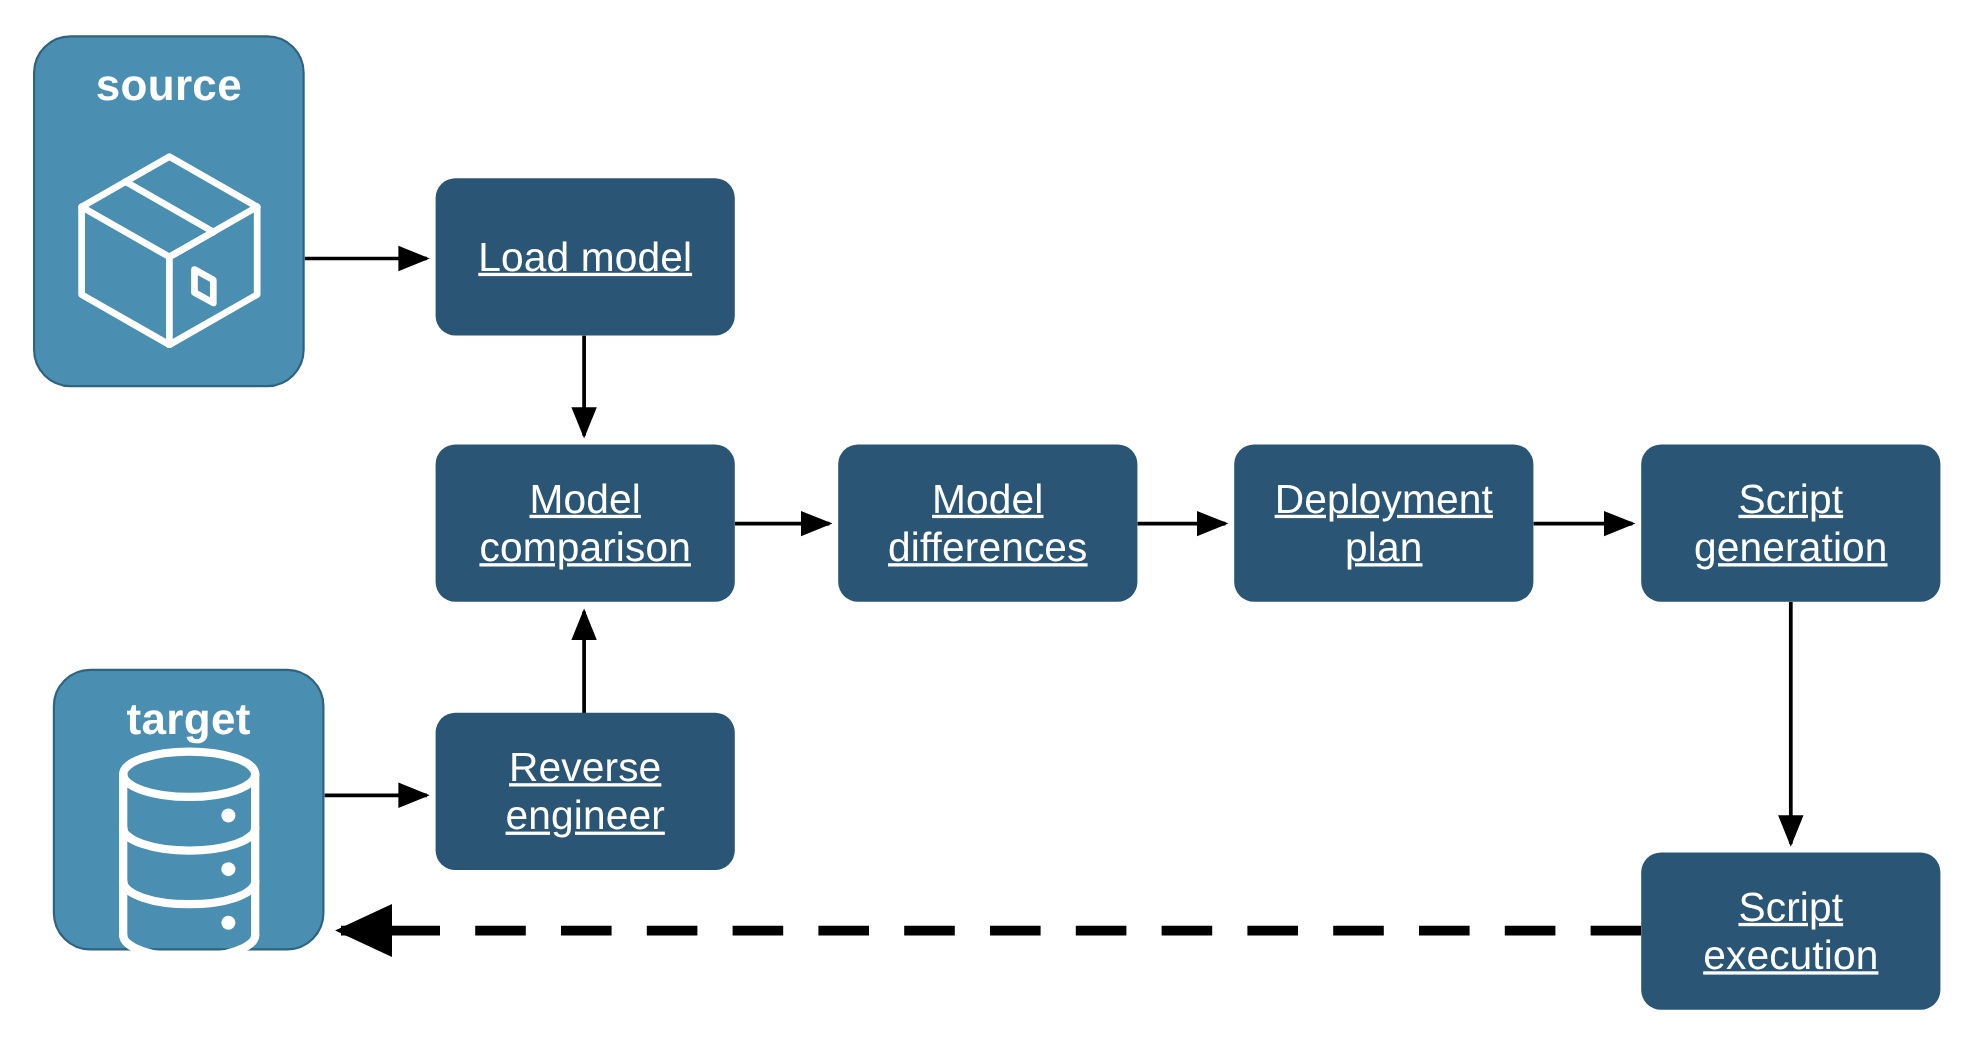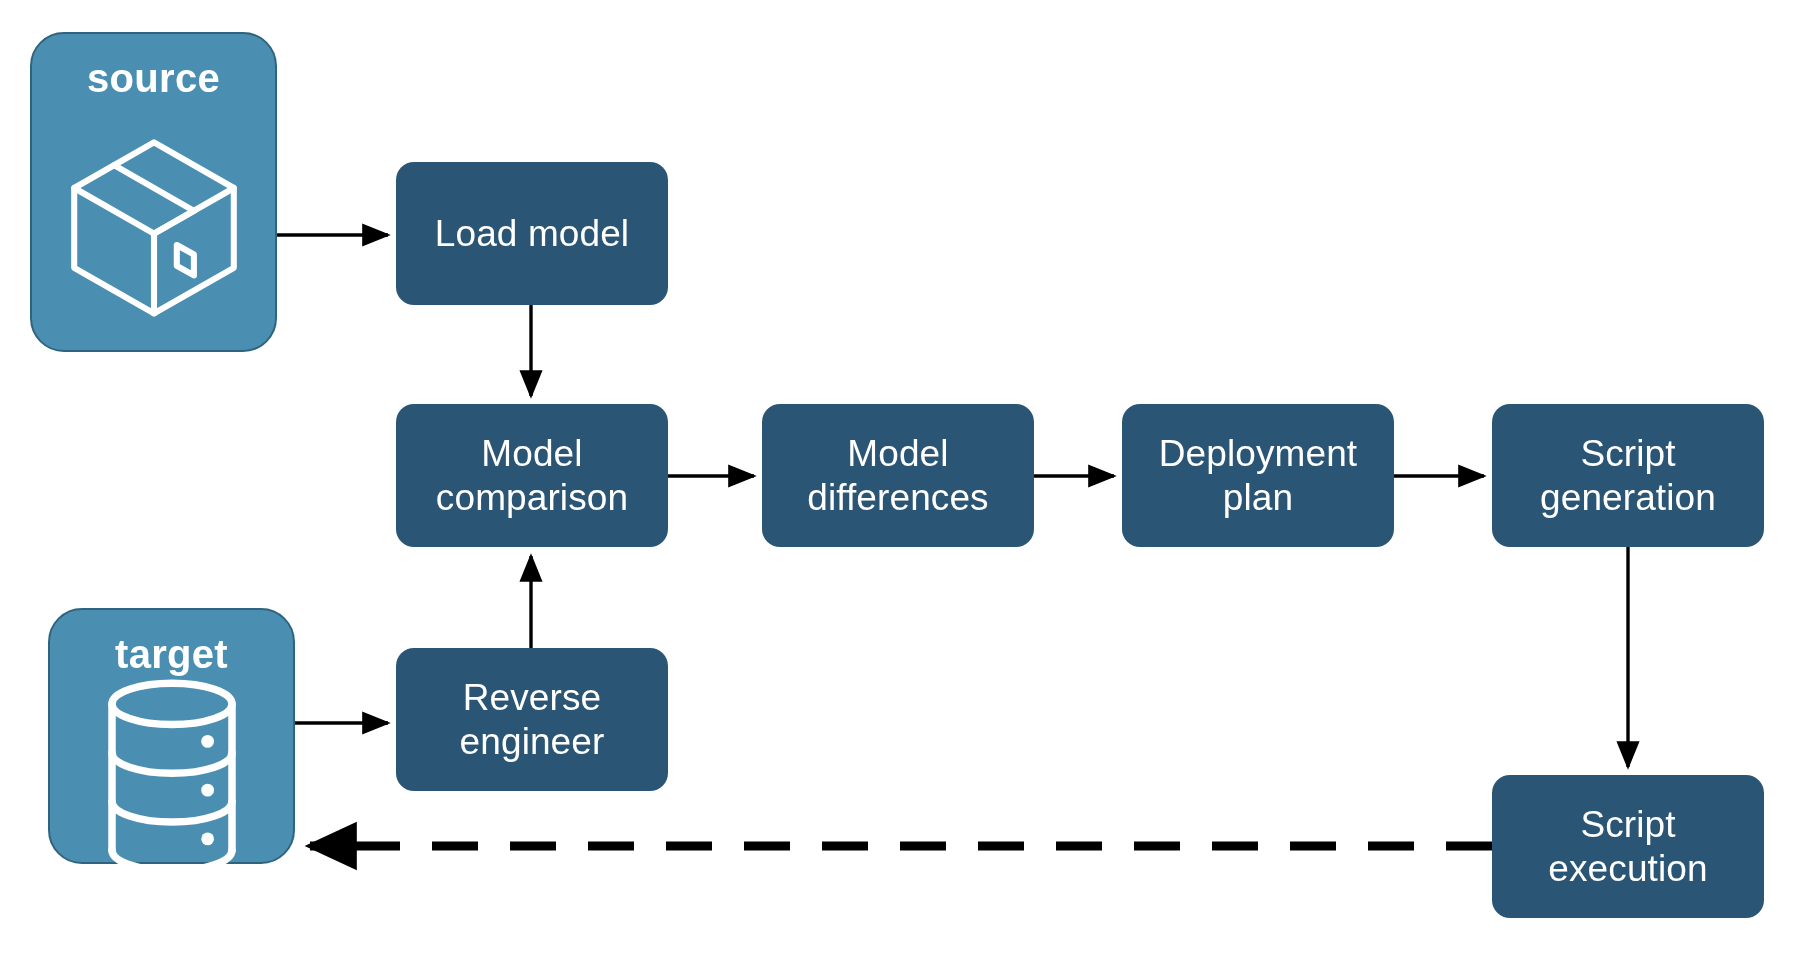--- a/index.html
+++ b/index.html
@@ -63,6 +63,7 @@
   .proc-label {
     white-space: pre-line;
     padding: 0 10px;
+    text-decoration: underline;
   }
 </style>
 </head>

